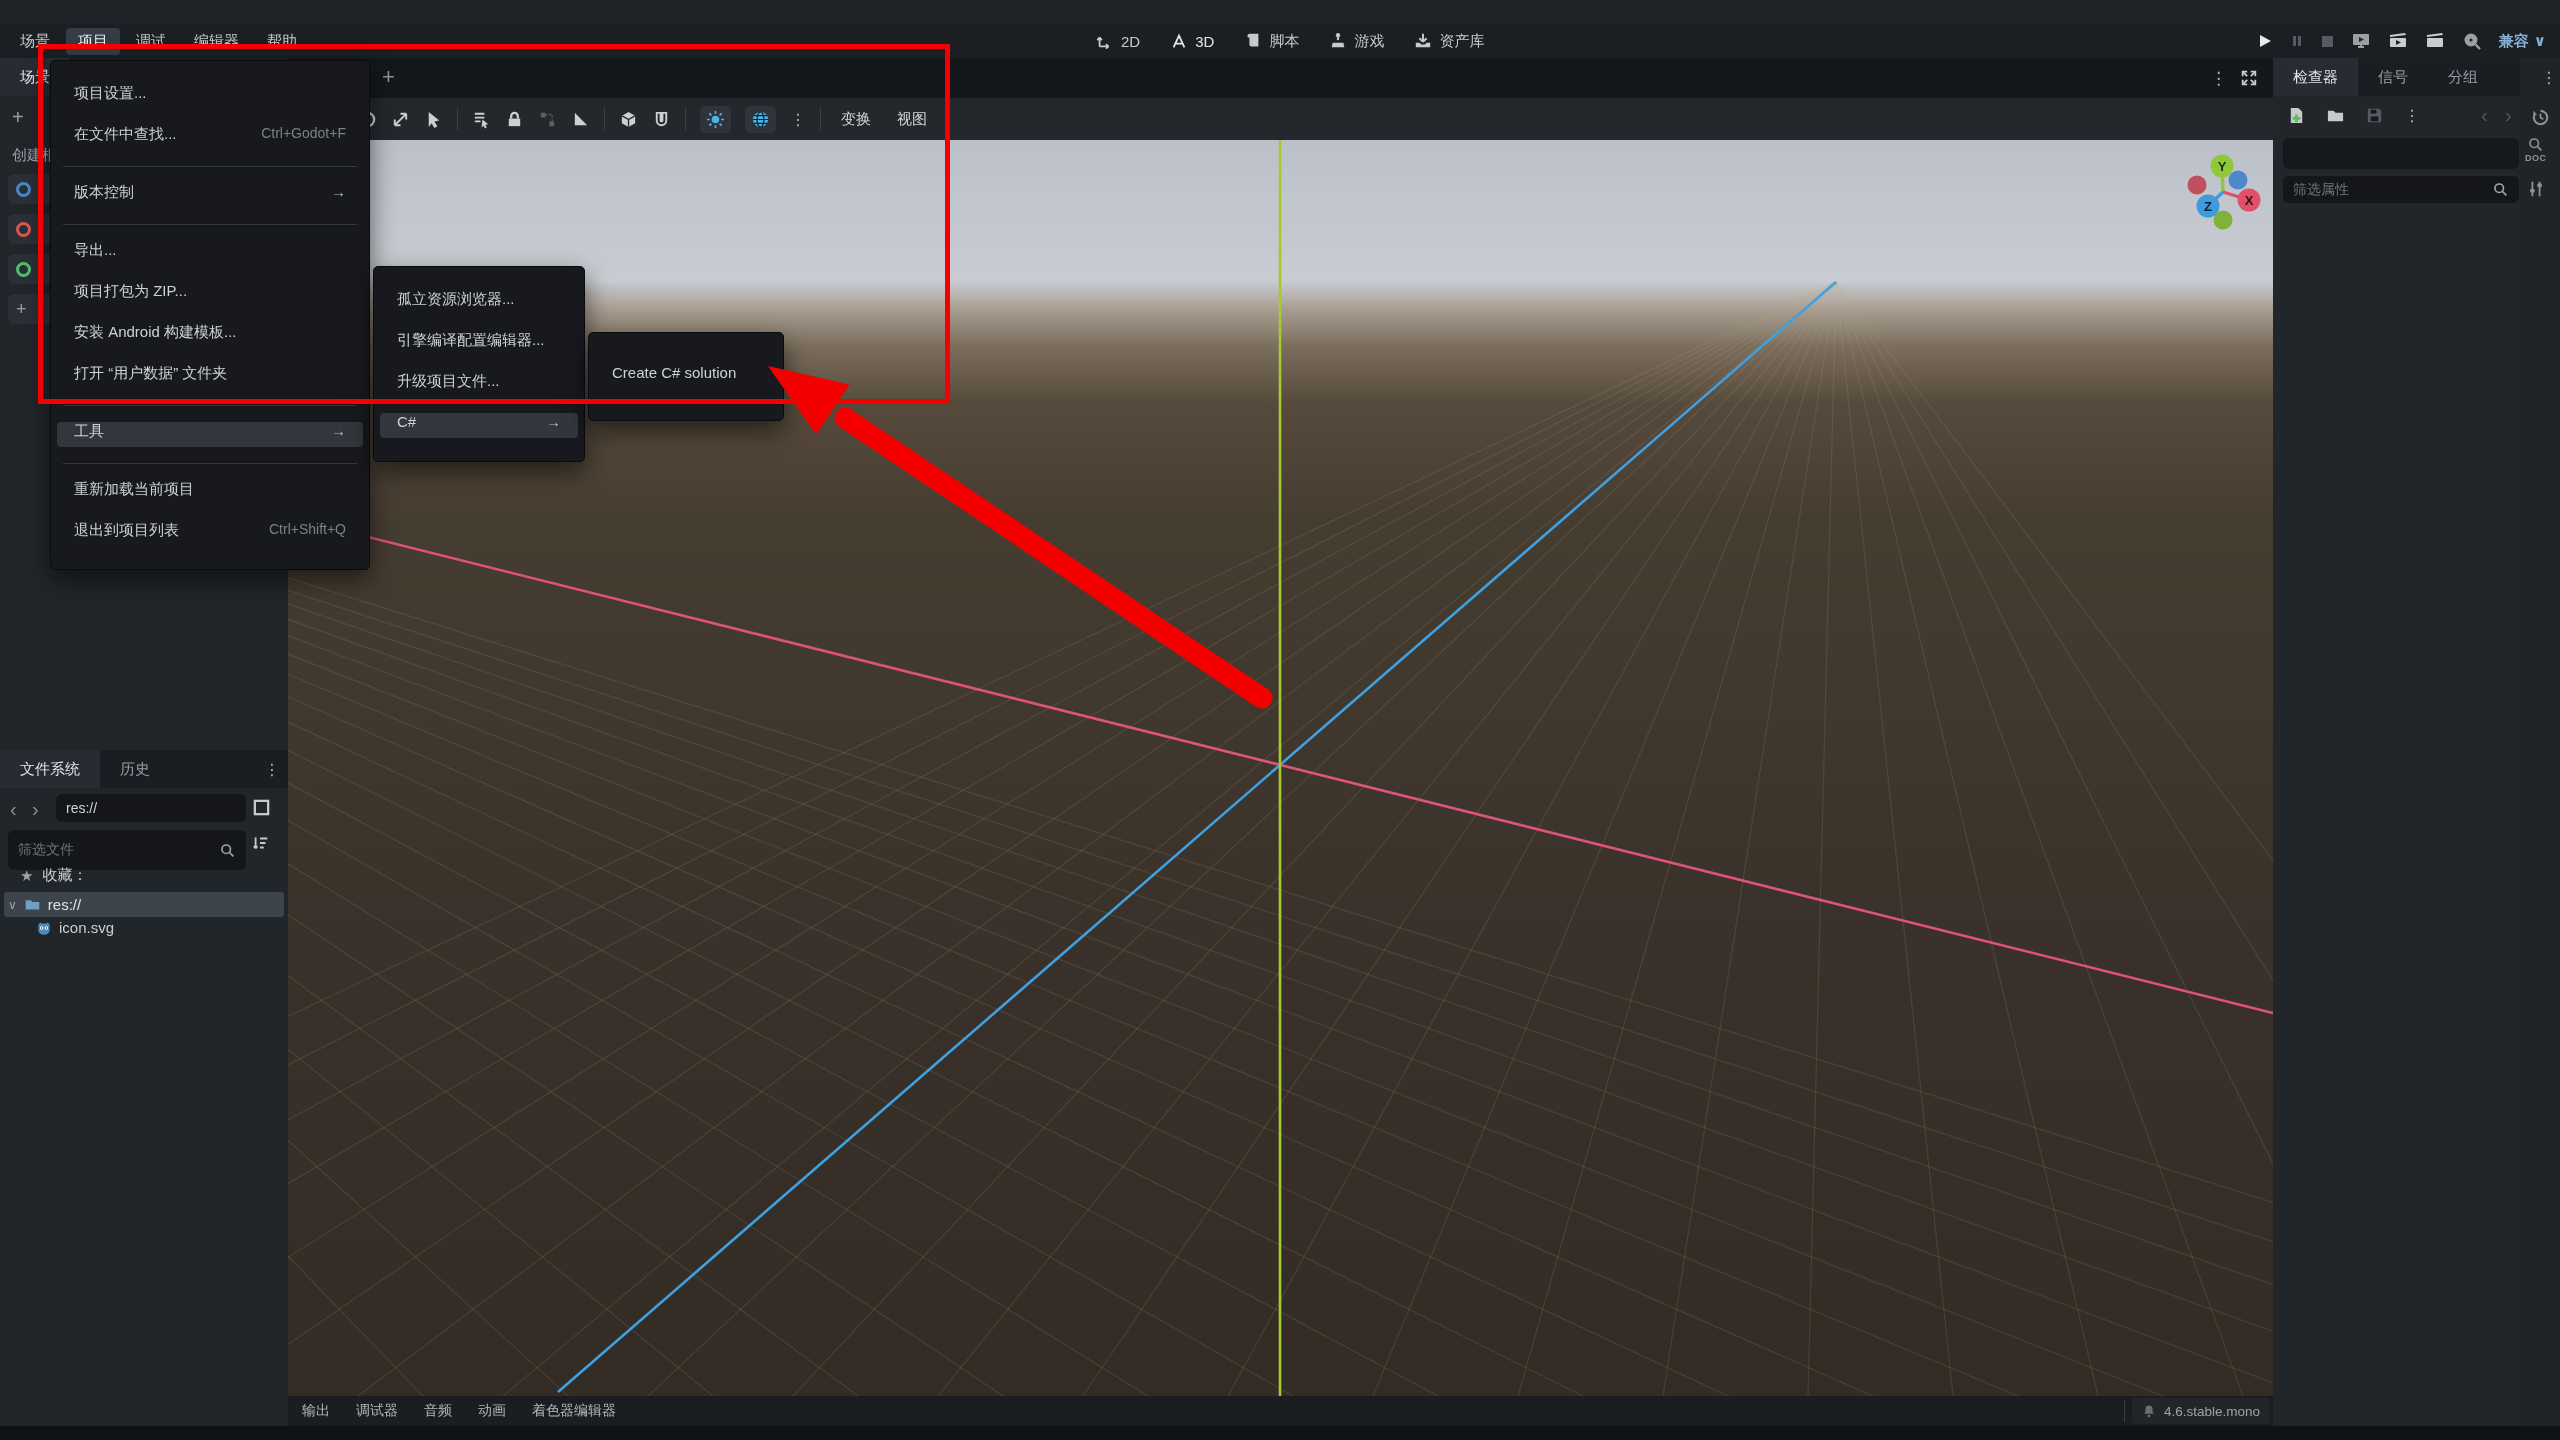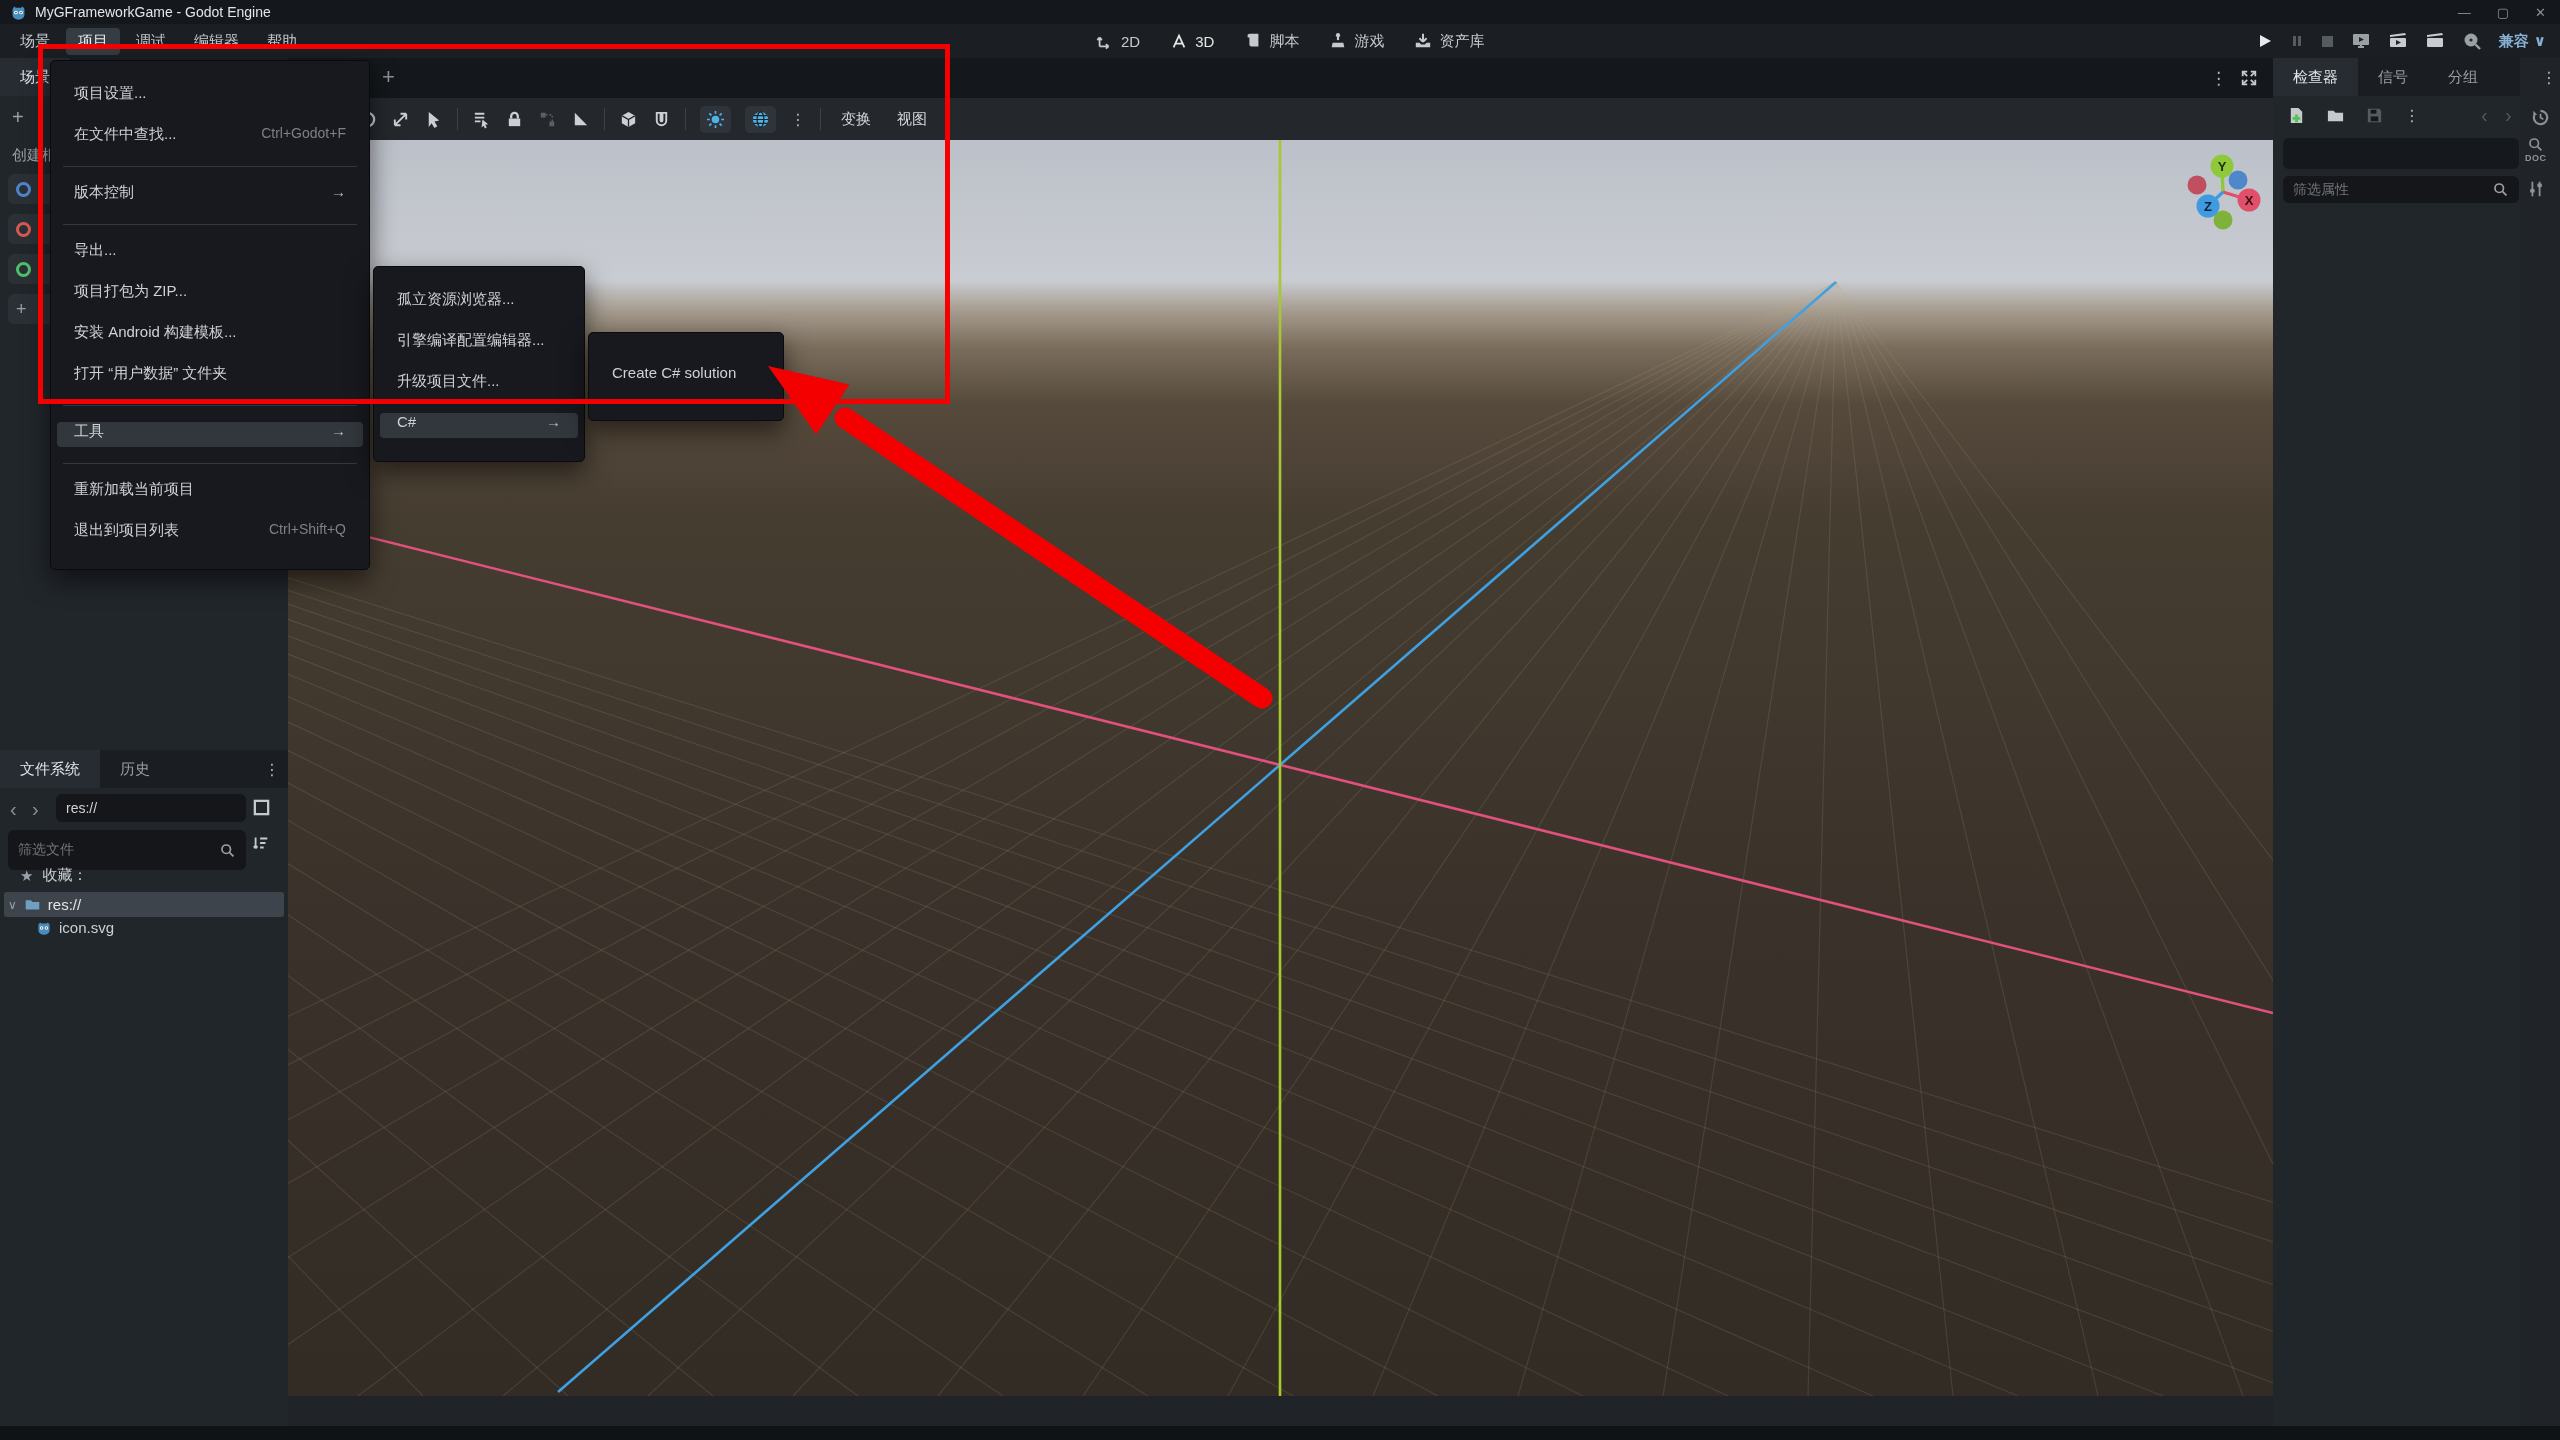--- a/index.html
+++ b/index.html
@@ -195,19 +195,6 @@
     </defs>
   </svg>
 
-  <div class="abs titlebar">
-    <span class="ic">
-        <svg width="17" height="17">
-          <use href="#s-godot"></use>
-        </svg>
-      </span>
-    <span class="t">MyGFrameworkGame - Godot Engine</span>
-    <div class="winbtns">
-      <span>—</span>
-      <span>▢</span>
-      <span>✕</span>
-    </div>
-  </div>
 
   <div class="abs menubar">
     <span class="mb-item">场景</span>

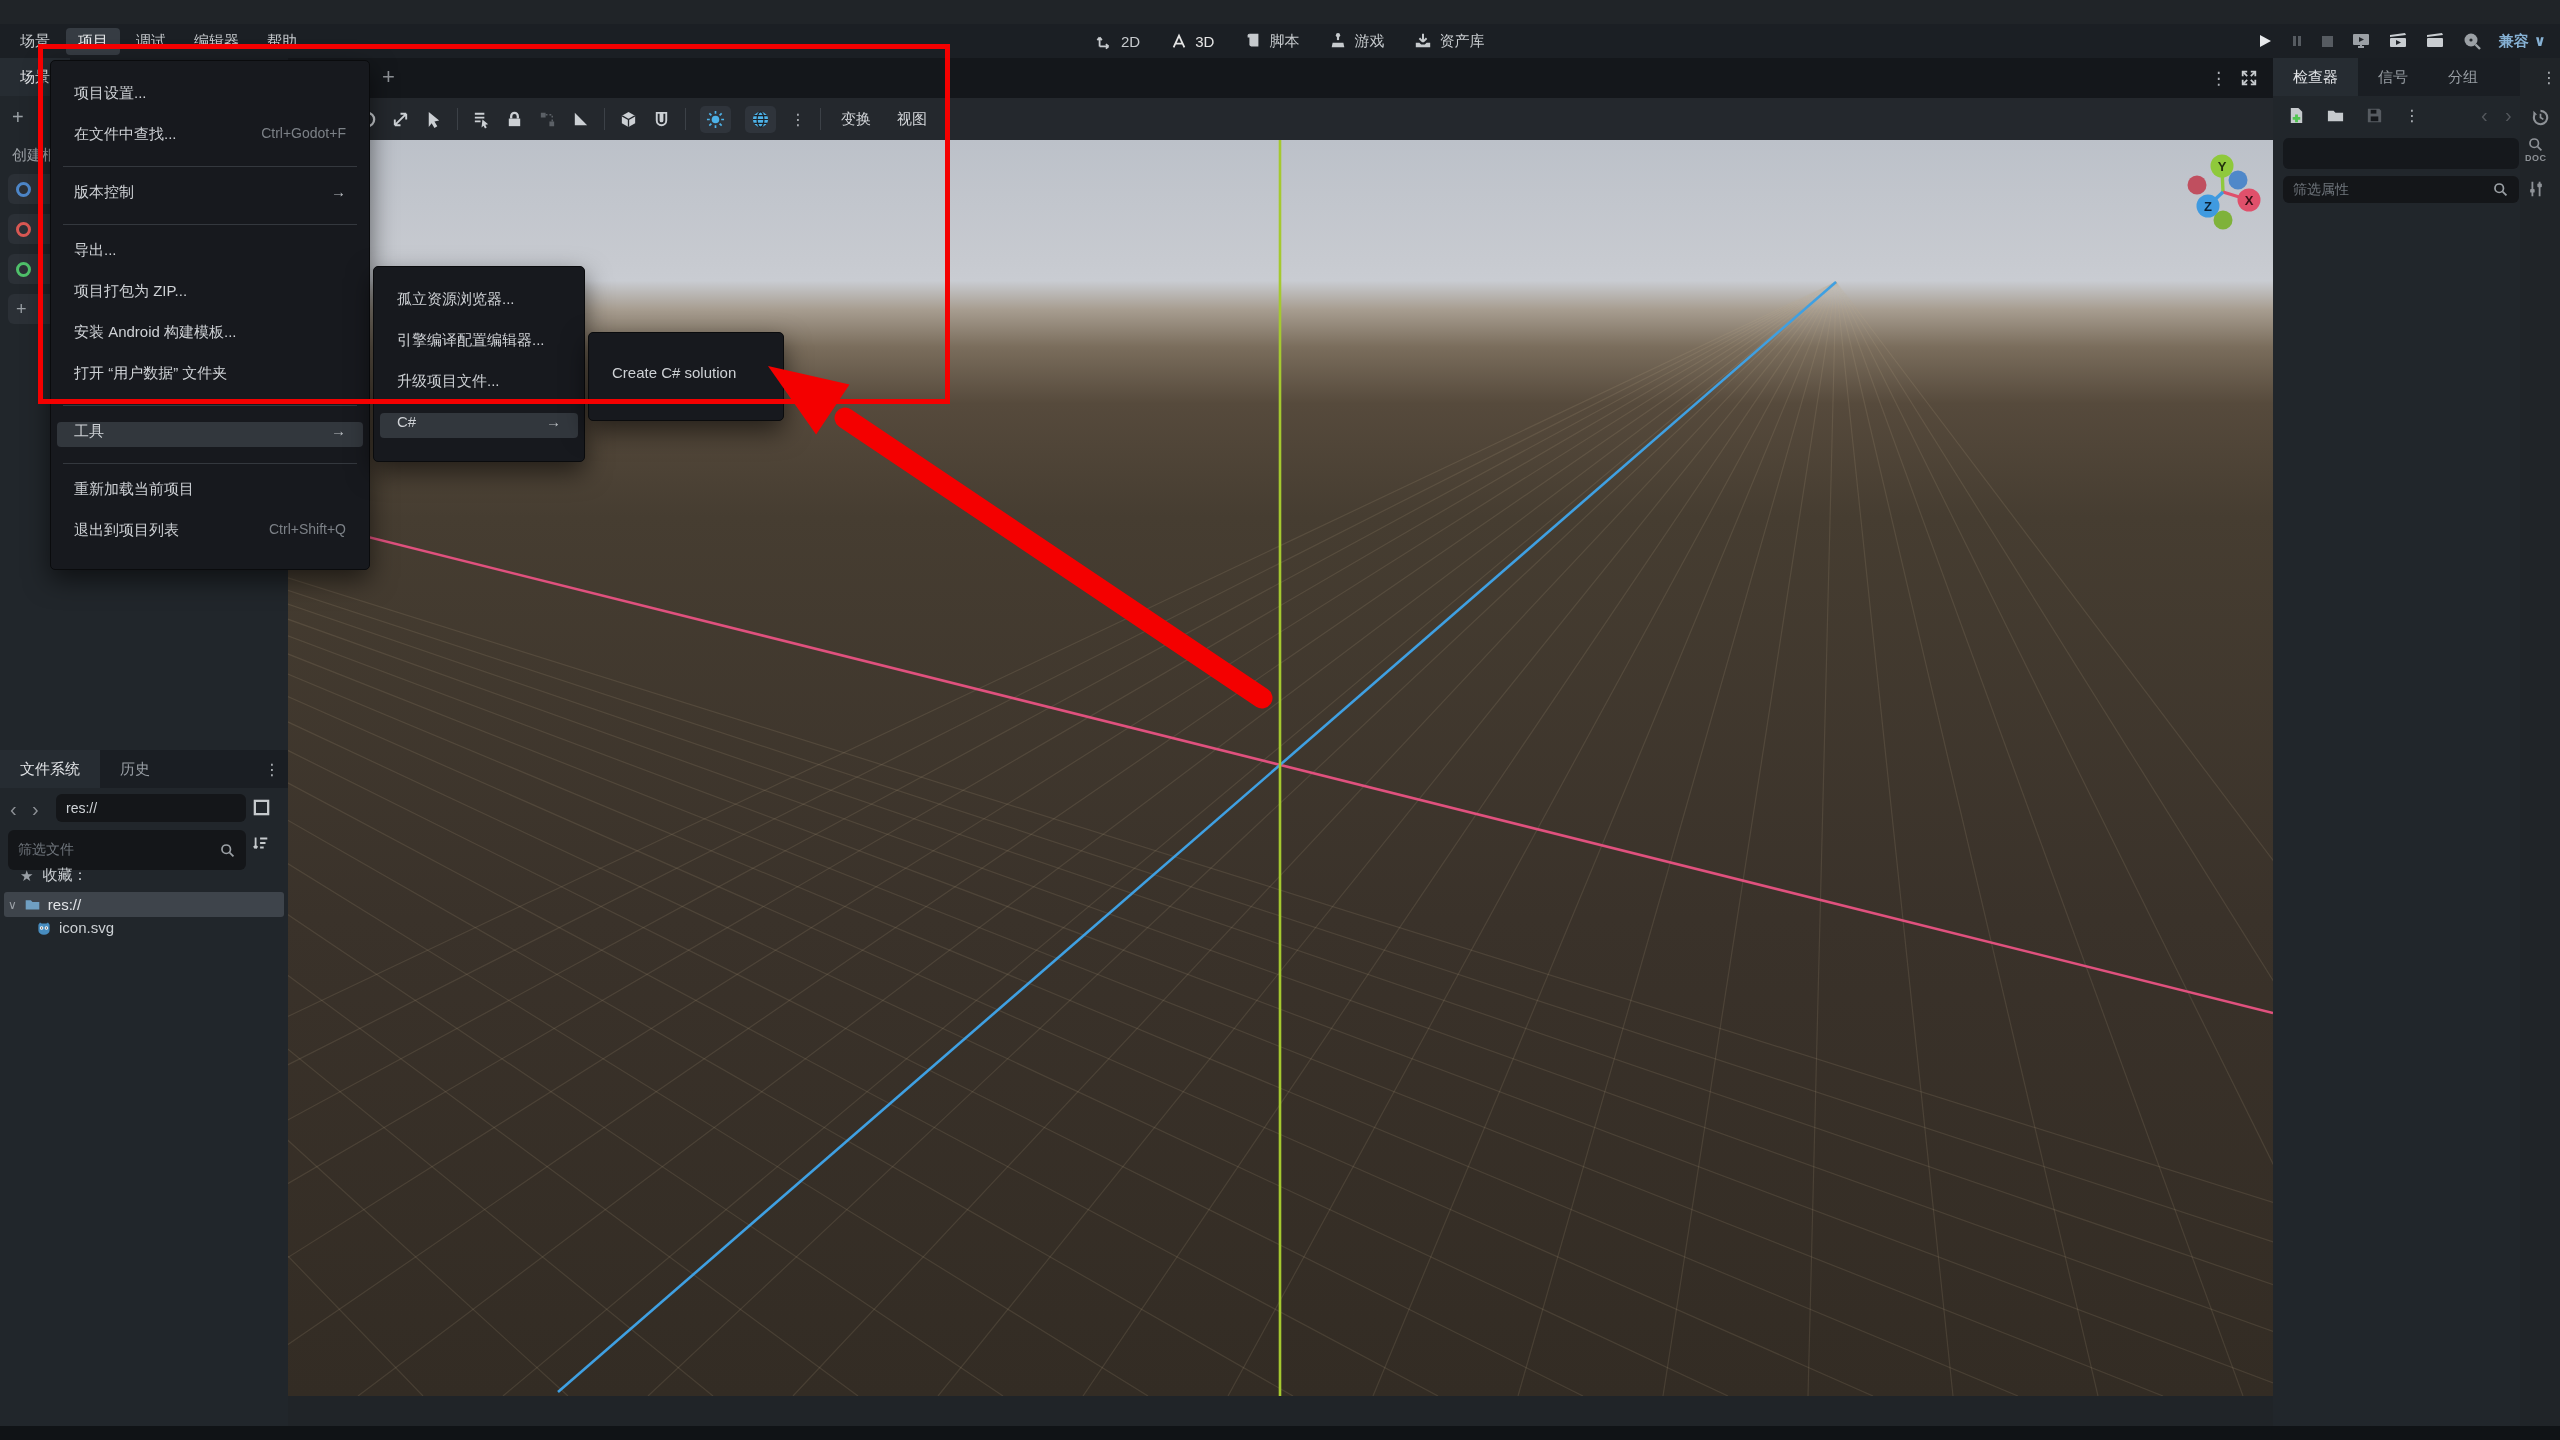--- a/index.html
+++ b/index.html
@@ -508,6 +508,22 @@
     </svg>
   </div>
 
+  <div class="abs row" style="left:288px;top:1396px;width:1985px;height:30px;background:#1a1e23;gap:26px;padding-left:14px;">
+    <span class="bb-tab">输出</span>
+    <span class="bb-tab">调试器</span>
+    <span class="bb-tab">音频</span>
+    <span class="bb-tab">动画</span>
+    <span class="bb-tab">着色器编辑器</span>
+    <span class="abs" style="left:1836px;top:4px;width:1px;height:22px;background:#3a3e43;"></span>
+    <div class="abs row" style="left:1844px;top:2px;width:138px;height:26px;background:#22262b;border-radius:4px;gap:8px;padding:0 10px;">
+      <span class="ic" style="color:#6a6f74">
+          <svg width="14" height="14">
+            <use href="#s-bell"></use>
+          </svg>
+        </span>
+      <span style="font-size:13.5px;color:#9ea2a7;">4.6.stable.mono</span>
+    </div>
+  </div>
 
   <div class="abs dock" style="left:2273px;top:58px;width:247px;height:1368px;">
     <div class="tabstrip">

